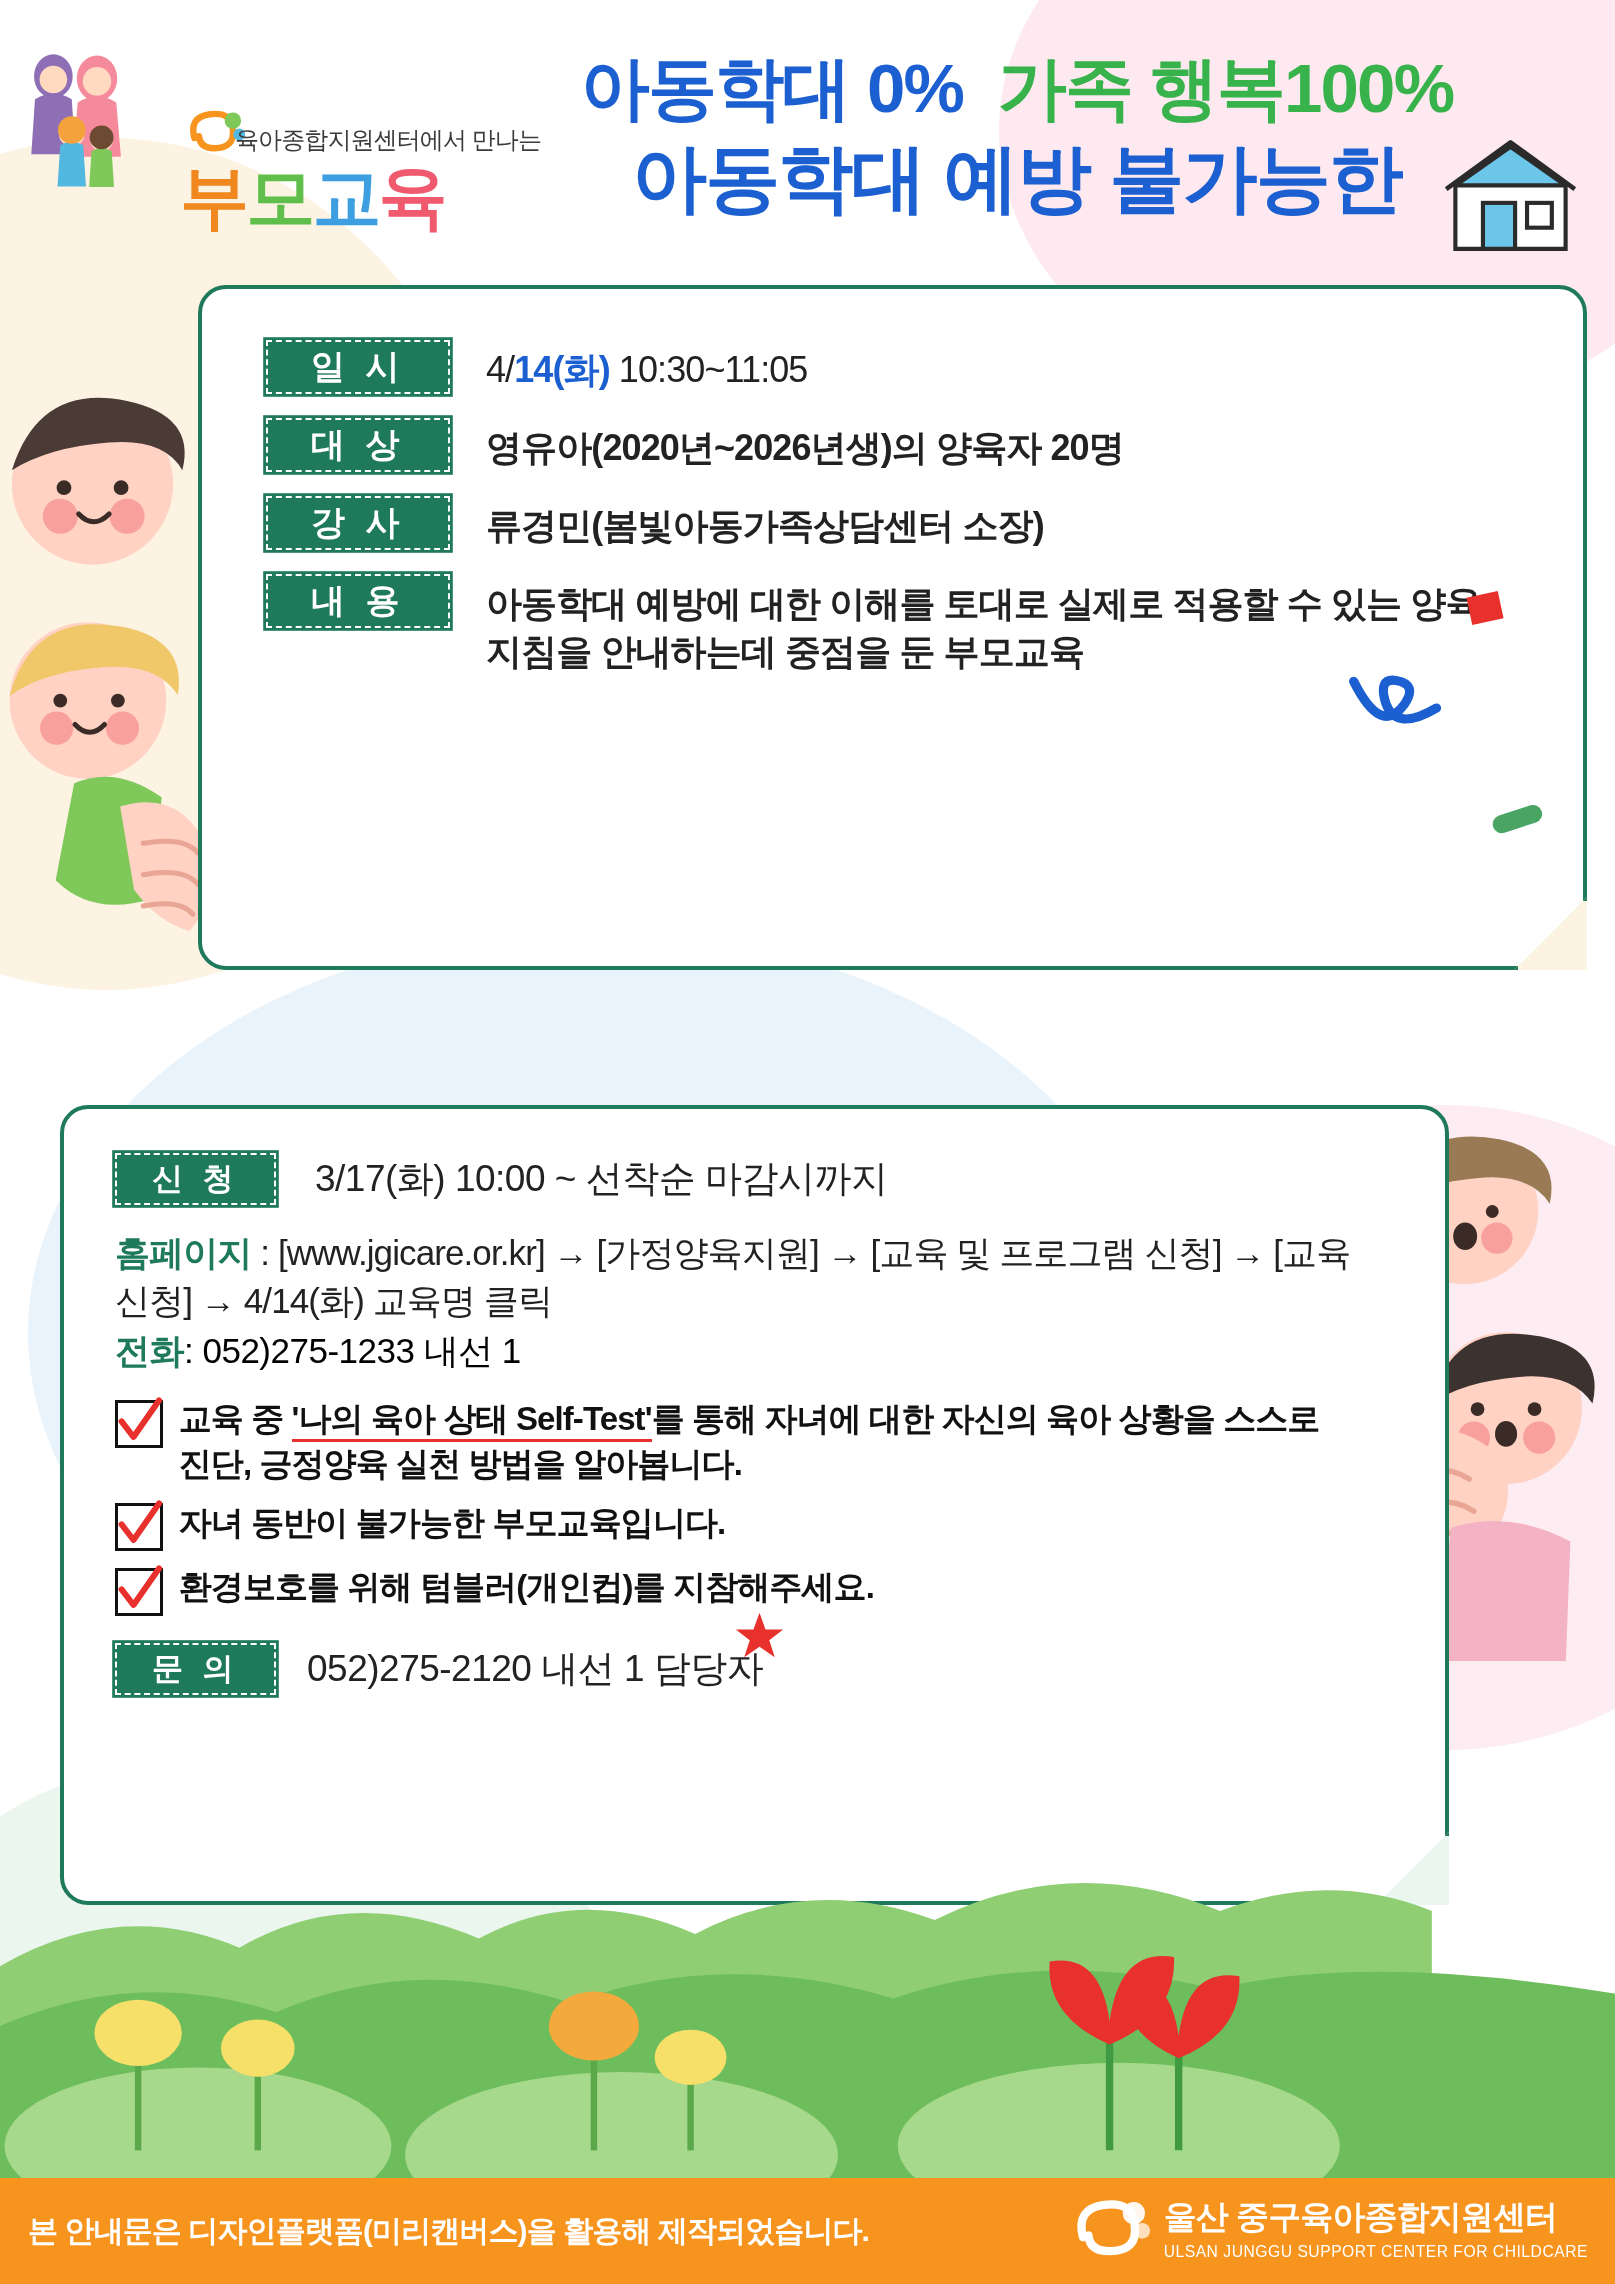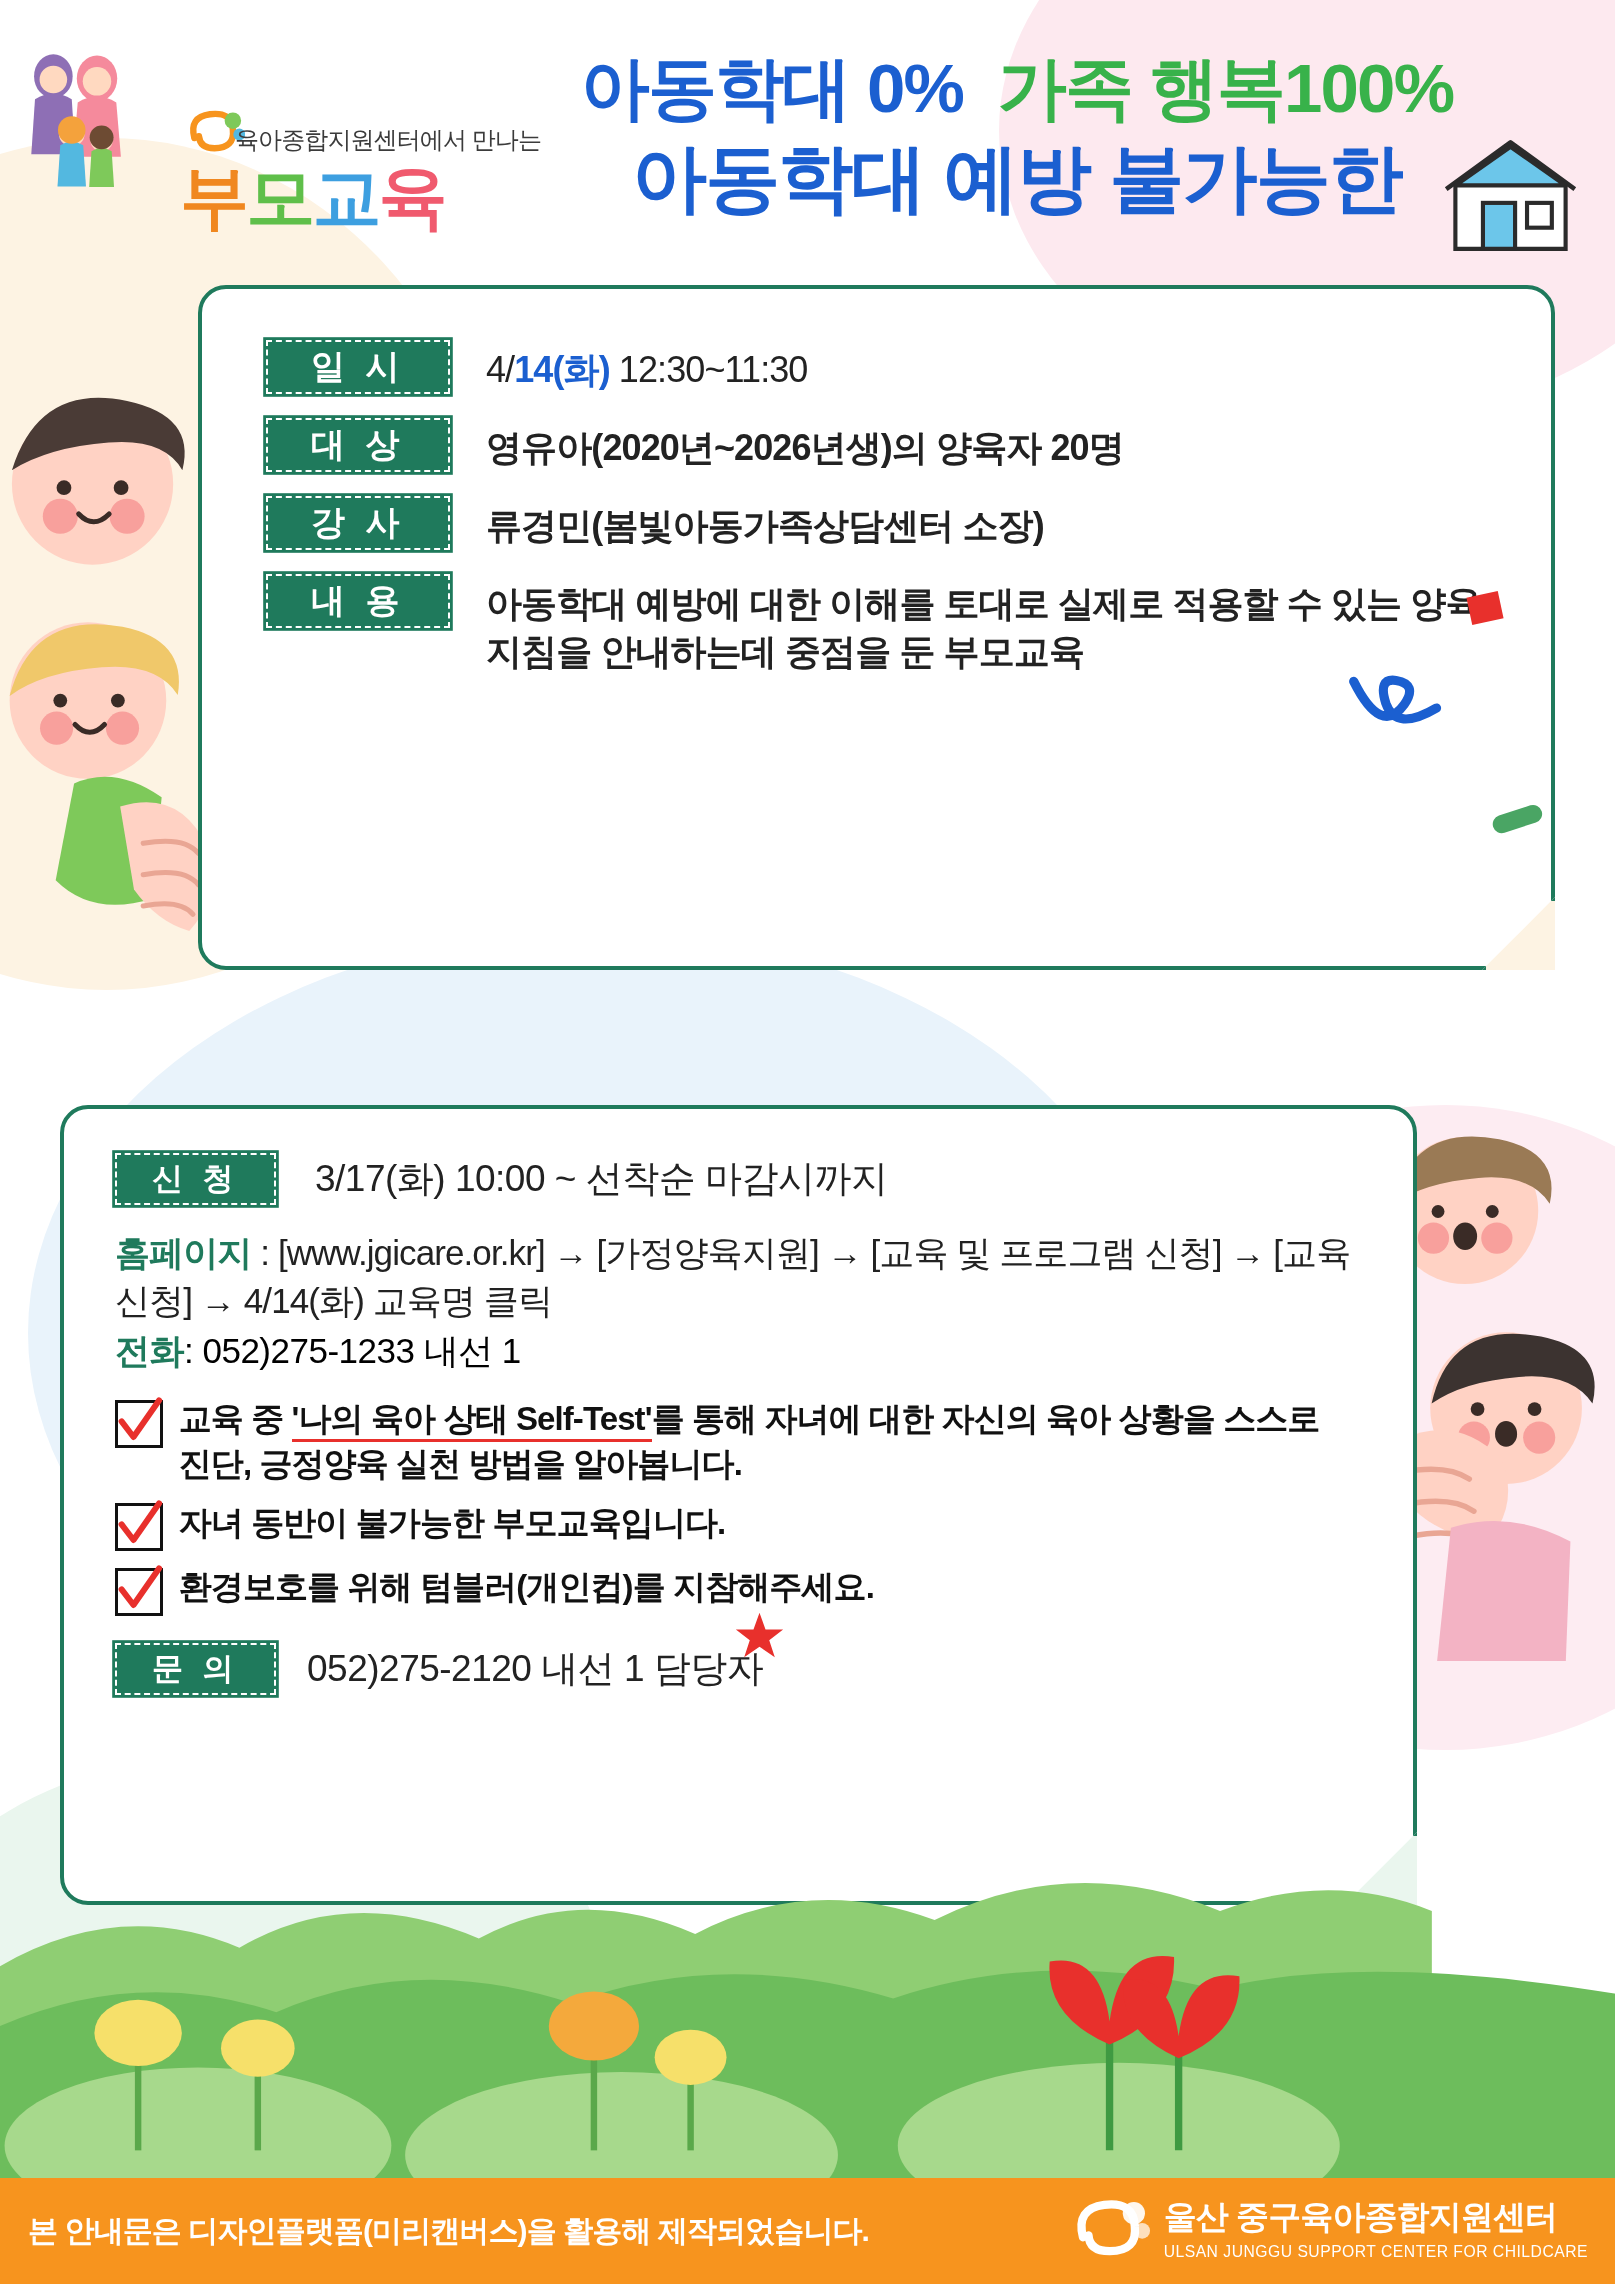--- a/index.html
+++ b/index.html
@@ -122,6 +122,7 @@
     position: absolute;
     background: #ffffff;
     border: 4.1px solid #1f7a5c;
+    padding-left: 32px;
   }
   .card-top {
     left: 198px; top: 285px;

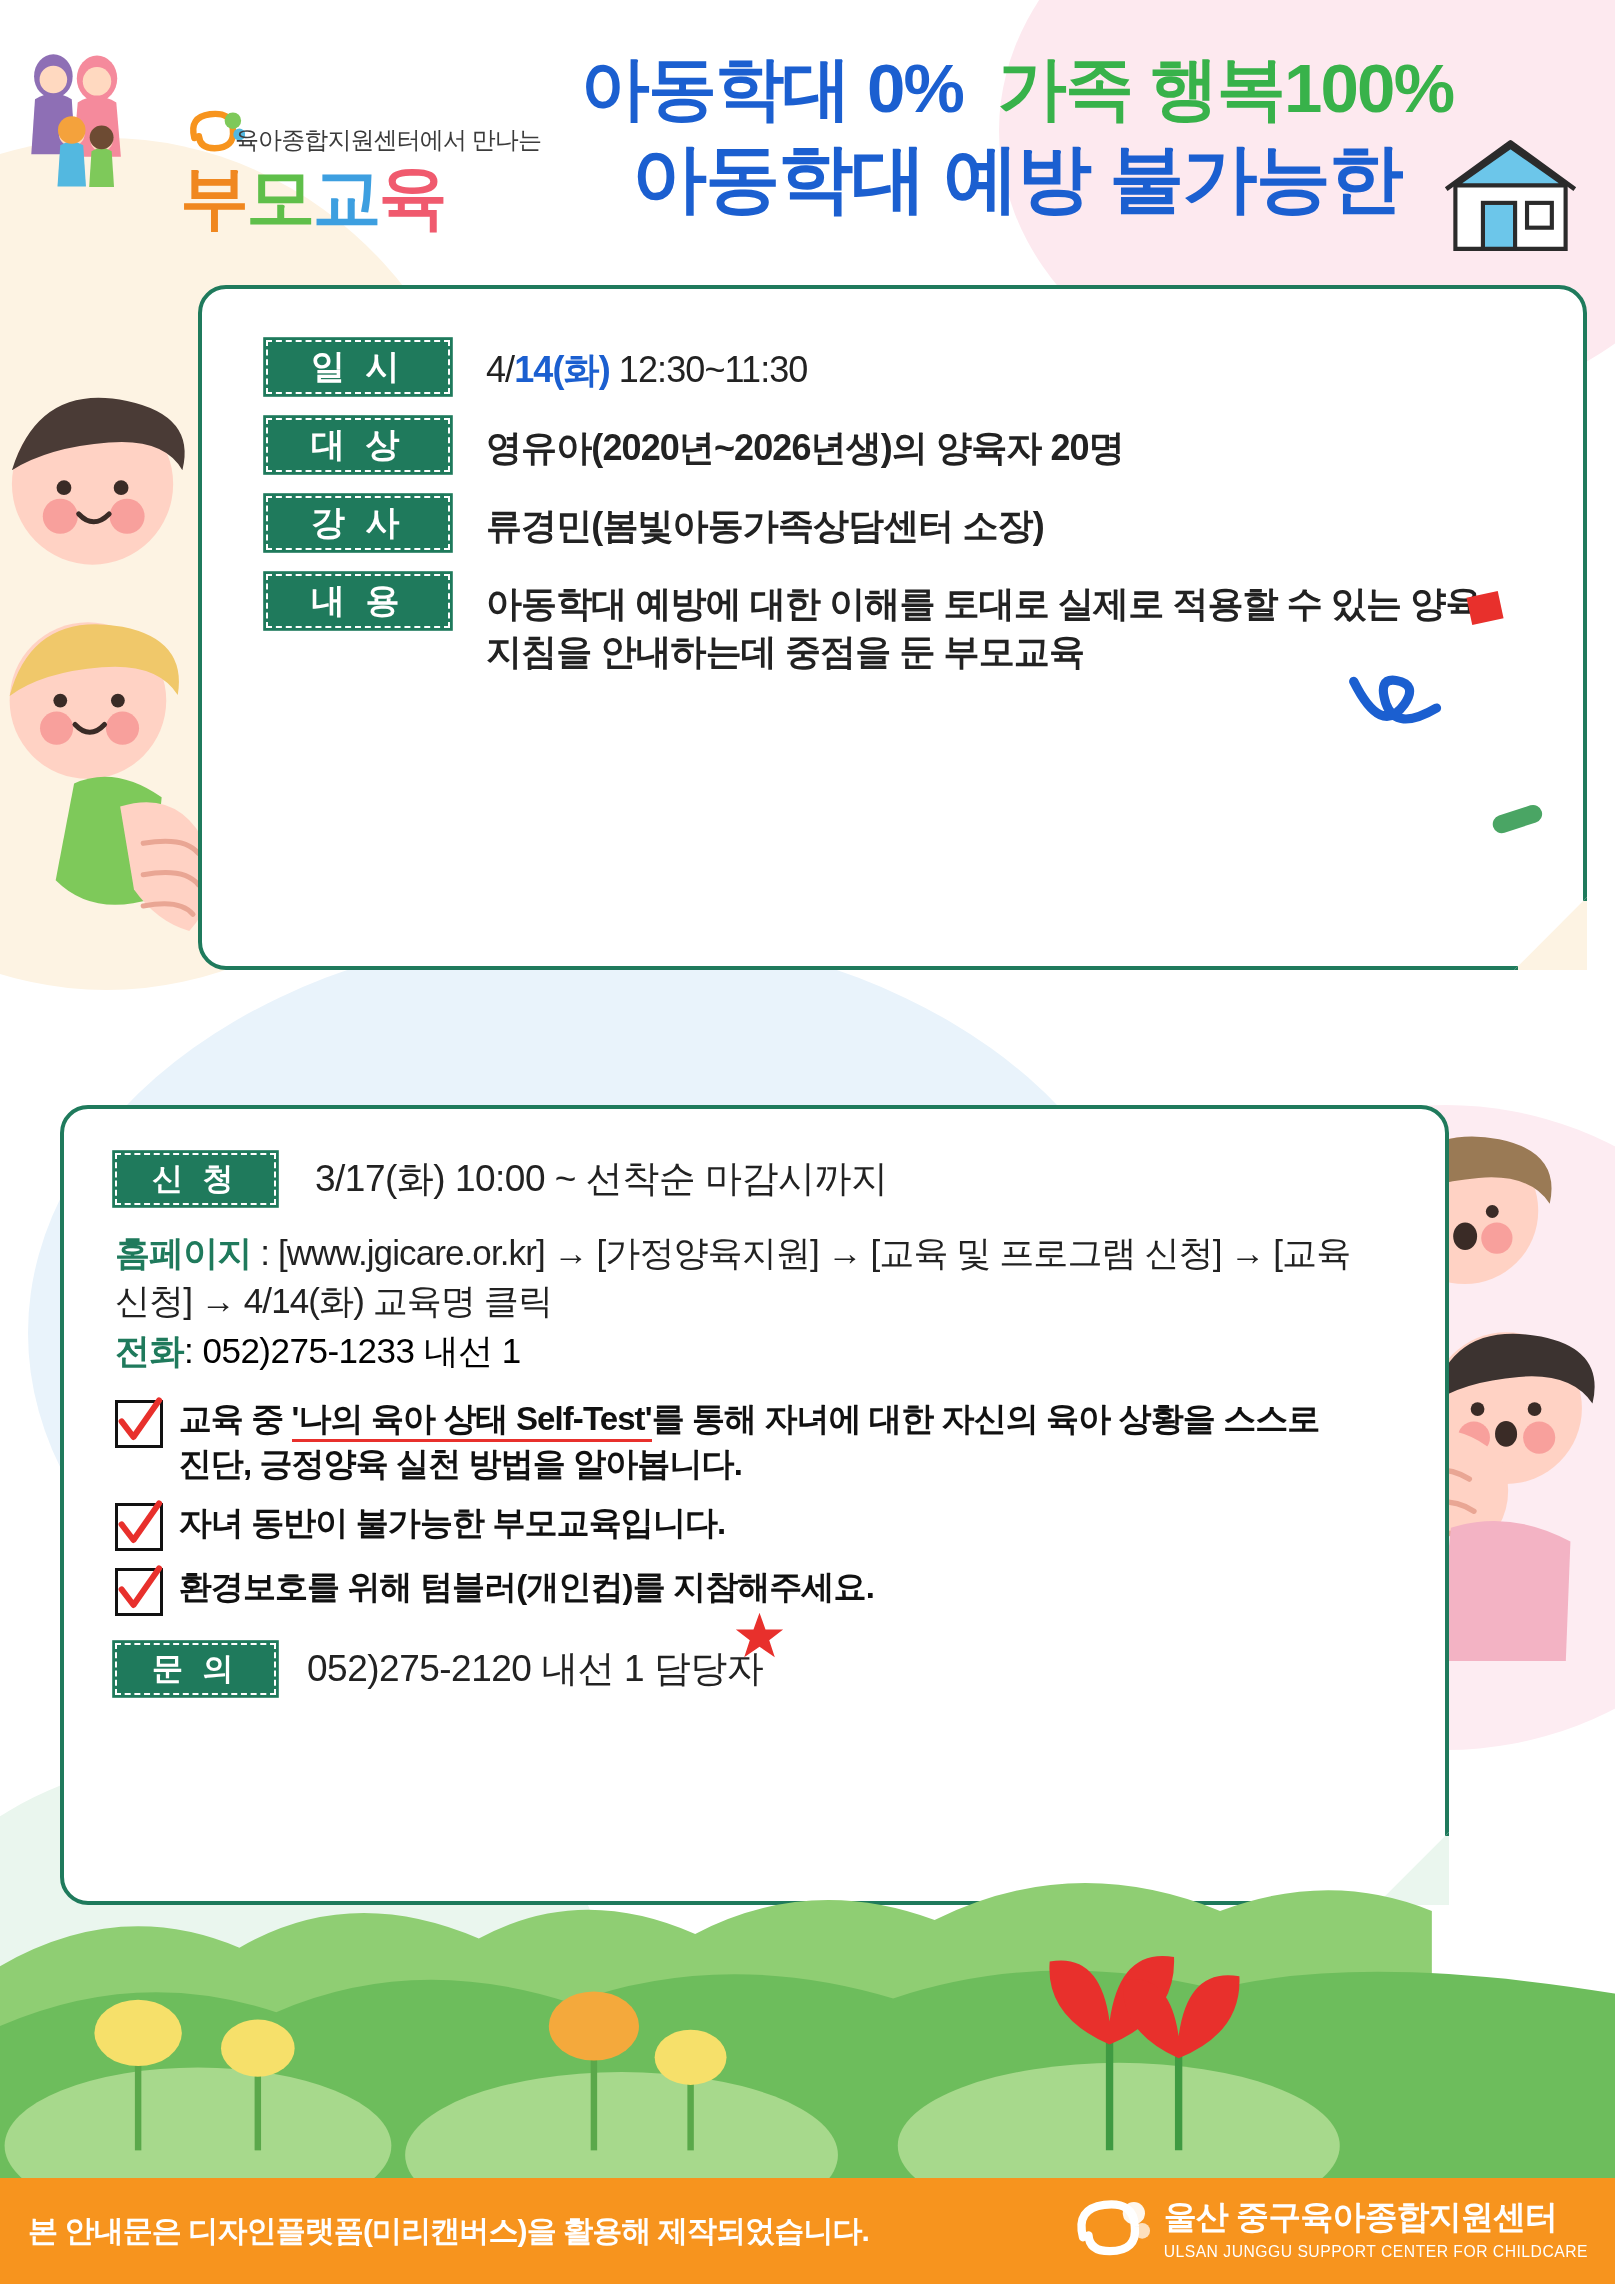--- a/index.html
+++ b/index.html
@@ -371,7 +371,7 @@
 
     <div class="row">
       <div class="tag">일 시</div>
-      <div class="rowtext"><span>4/</span><span class="hl">14(화)</span><span> 12:30~11:30</span></div>
+      <div class="rowtext"><span>4/</span><span class="hl">14(화)</span><span> 10:30~11:05</span></div>
     </div>
 
     <div class="row">

